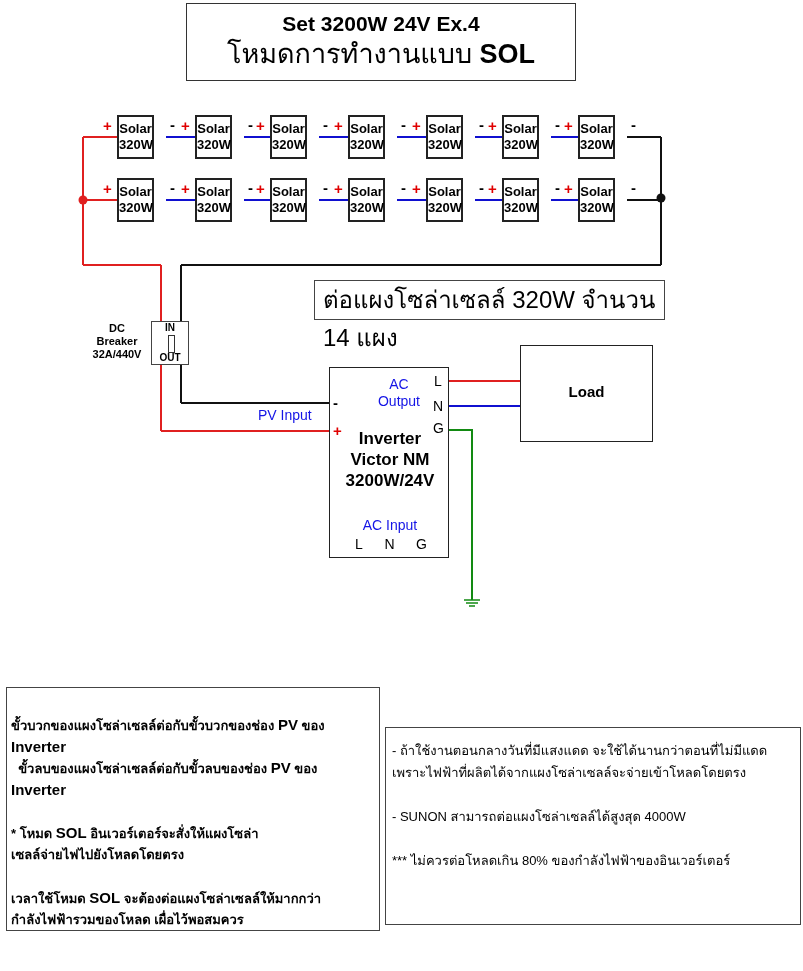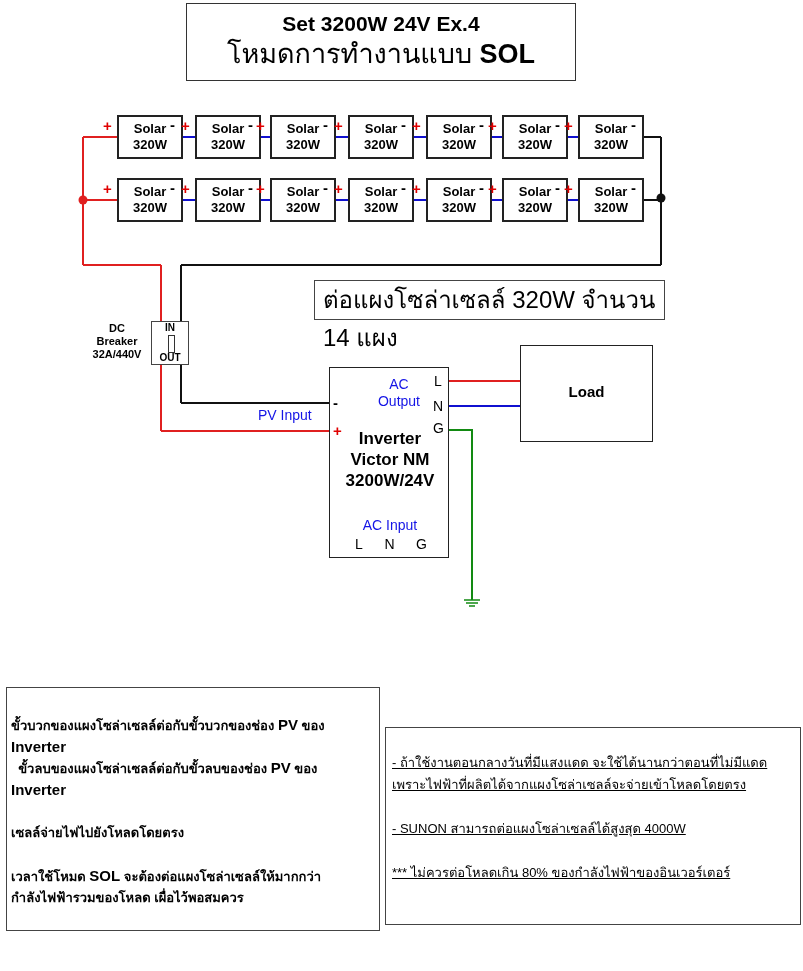--- a/index.html
+++ b/index.html
@@ -14,7 +14,7 @@
     .title-line2 { font-size: 27px; line-height: 32px; }
     .title-line2 .en { font-weight: bold; }
 
-    .panel { width: 66px; height: 44px; border: 2px solid #222; background: #fff; box-sizing: border-box;
+    .panel { width: 37px; height: 44px; border: 2px solid #222; background: #fff; box-sizing: border-box;
              text-align: center; font-weight: bold; font-size: 13px; line-height: 16px; padding-top: 4px; }
     .term { font-weight: bold; font-size: 15px; line-height: 14px; }
     .plus { color: #e00000; }

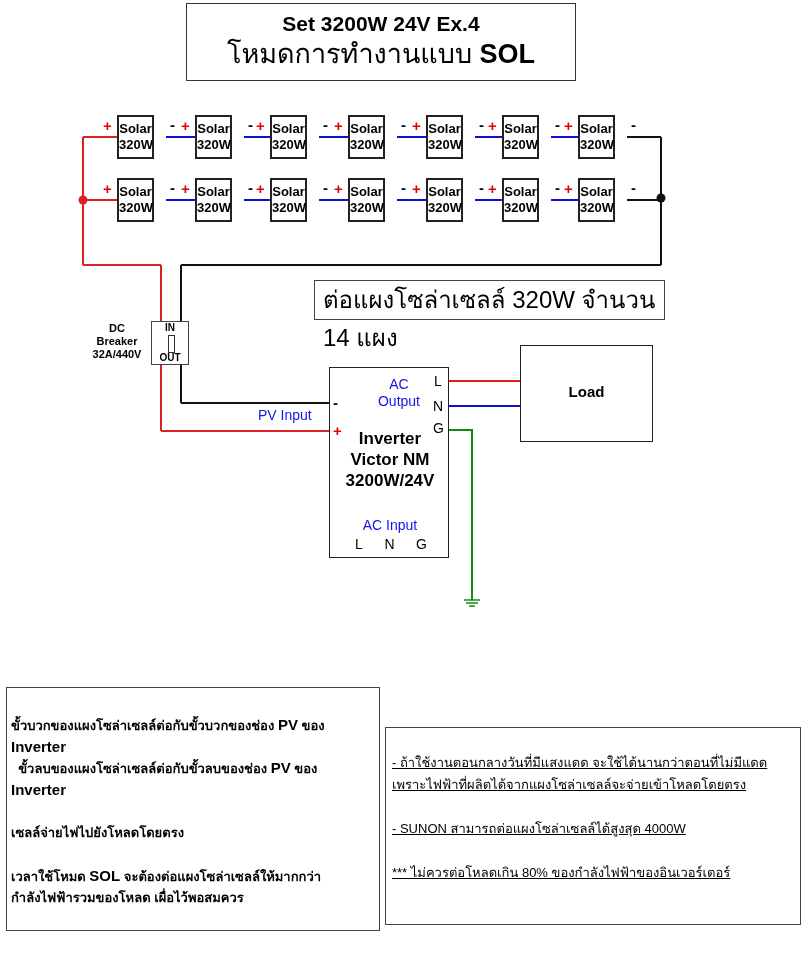--- a/index.html
+++ b/index.html
@@ -48,7 +48,7 @@
     .note-left .gap { height: 22px; }
     .note-left .en { font-size: 15px; }
     .note-right { left: 385px; top: 727px; width: 416px; height: 198px; border: 1px solid #444; box-sizing: border-box;
-                  font-size: 13px; padding: 24px 0 0 6px; line-height: 22px; text-decoration: underline; }
+                  font-size: 13px; padding: 12px 0 0 6px; line-height: 22px; }
     .note-right p { margin: 0; }
     .note-right .gap { height: 22px; }
   </style>

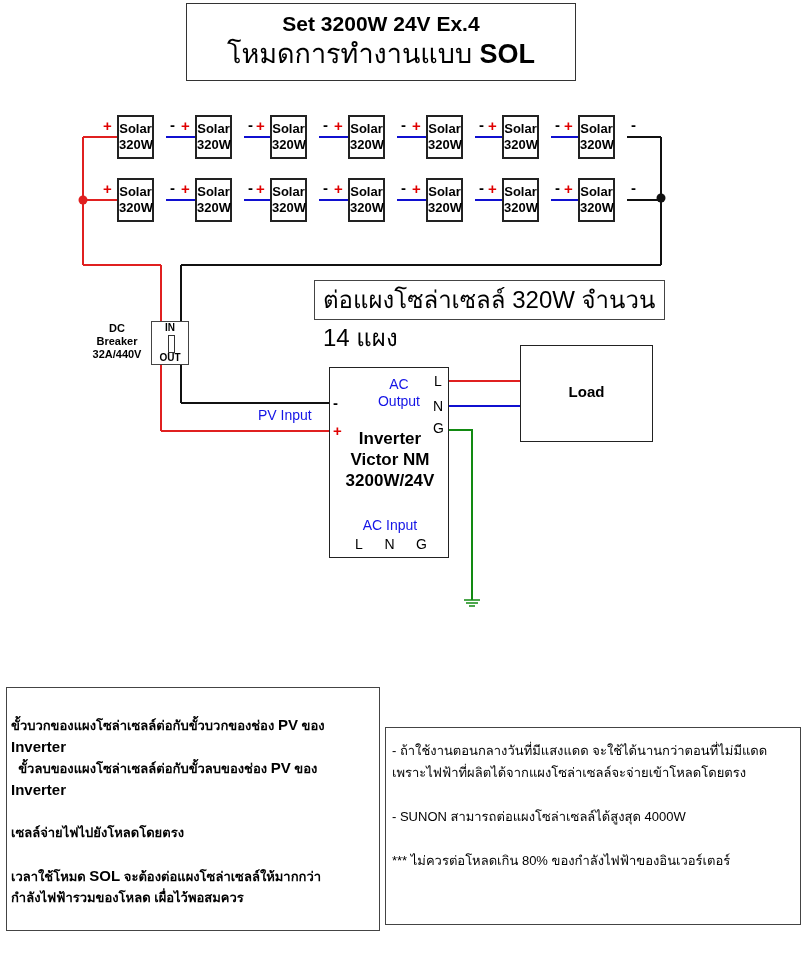--- a/index.html
+++ b/index.html
@@ -235,6 +235,7 @@
   <p style="white-space:pre;"><span>  ขั้วลบของแผงโซล่าเซลล์ต่อกับขั้วลบของช่อง </span><span class="en">PV</span><span> ของ</span></p>
   <p class="en">Inverter</p>
   <div class="gap"></div>
+  <p><span>* โหมด </span><span class="en">SOL</span><span> อินเวอร์เตอร์จะสั่งให้แผงโซล่า</span></p>
   <p>เซลล์จ่ายไฟไปยังโหลดโดยตรง</p>
   <div class="gap"></div>
   <p><span>เวลาใช้โหมด </span><span class="en">SOL</span><span> จะต้องต่อแผงโซล่าเซลล์ให้มากกว่า</span></p>

